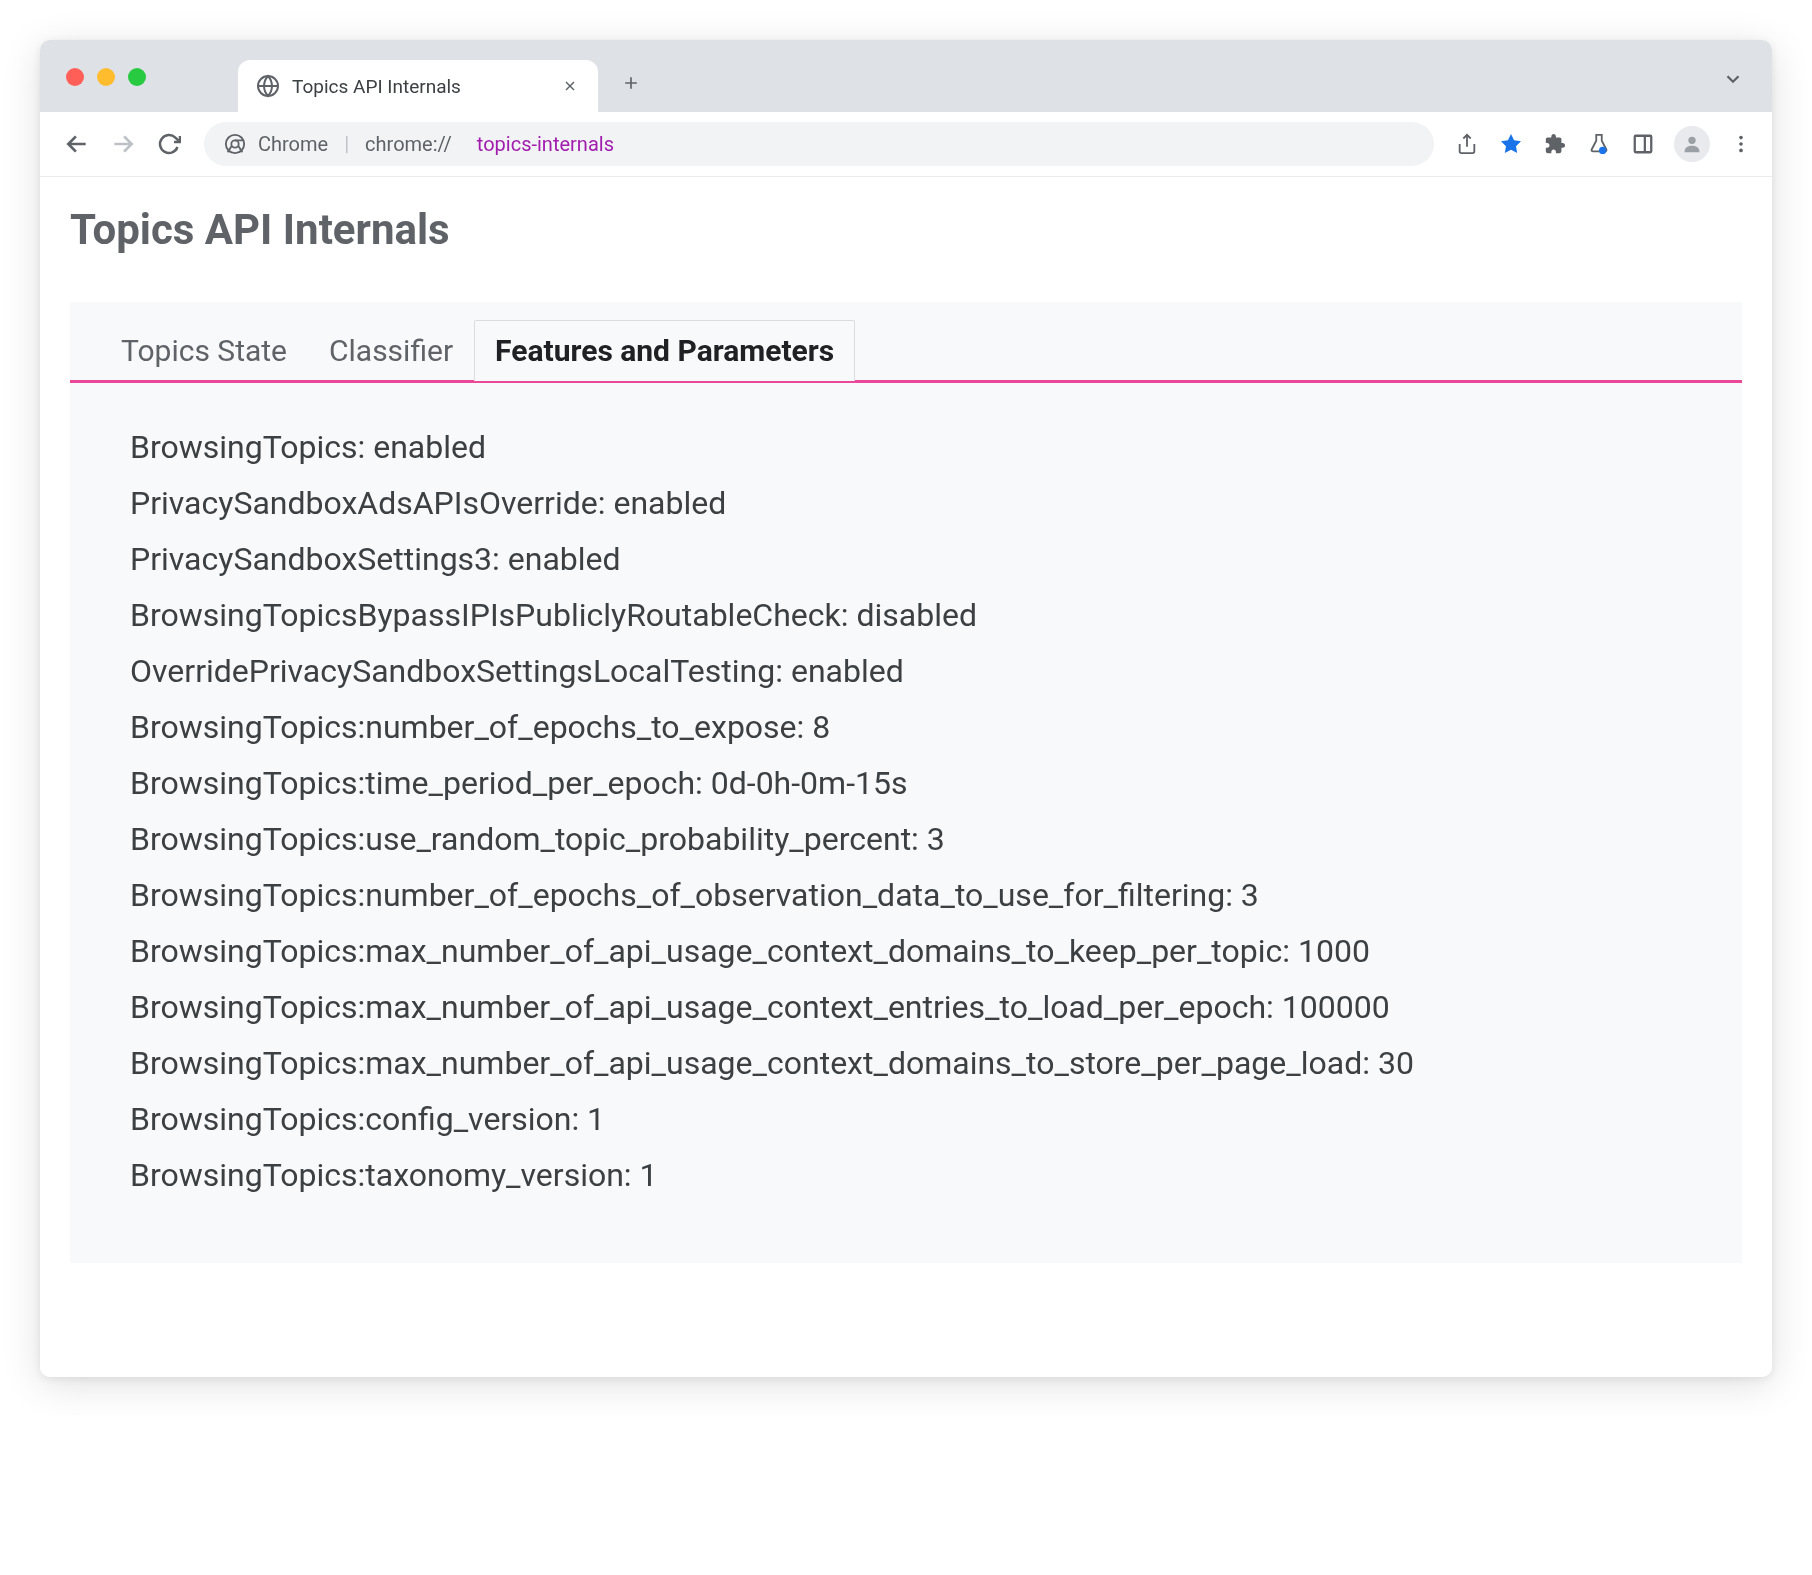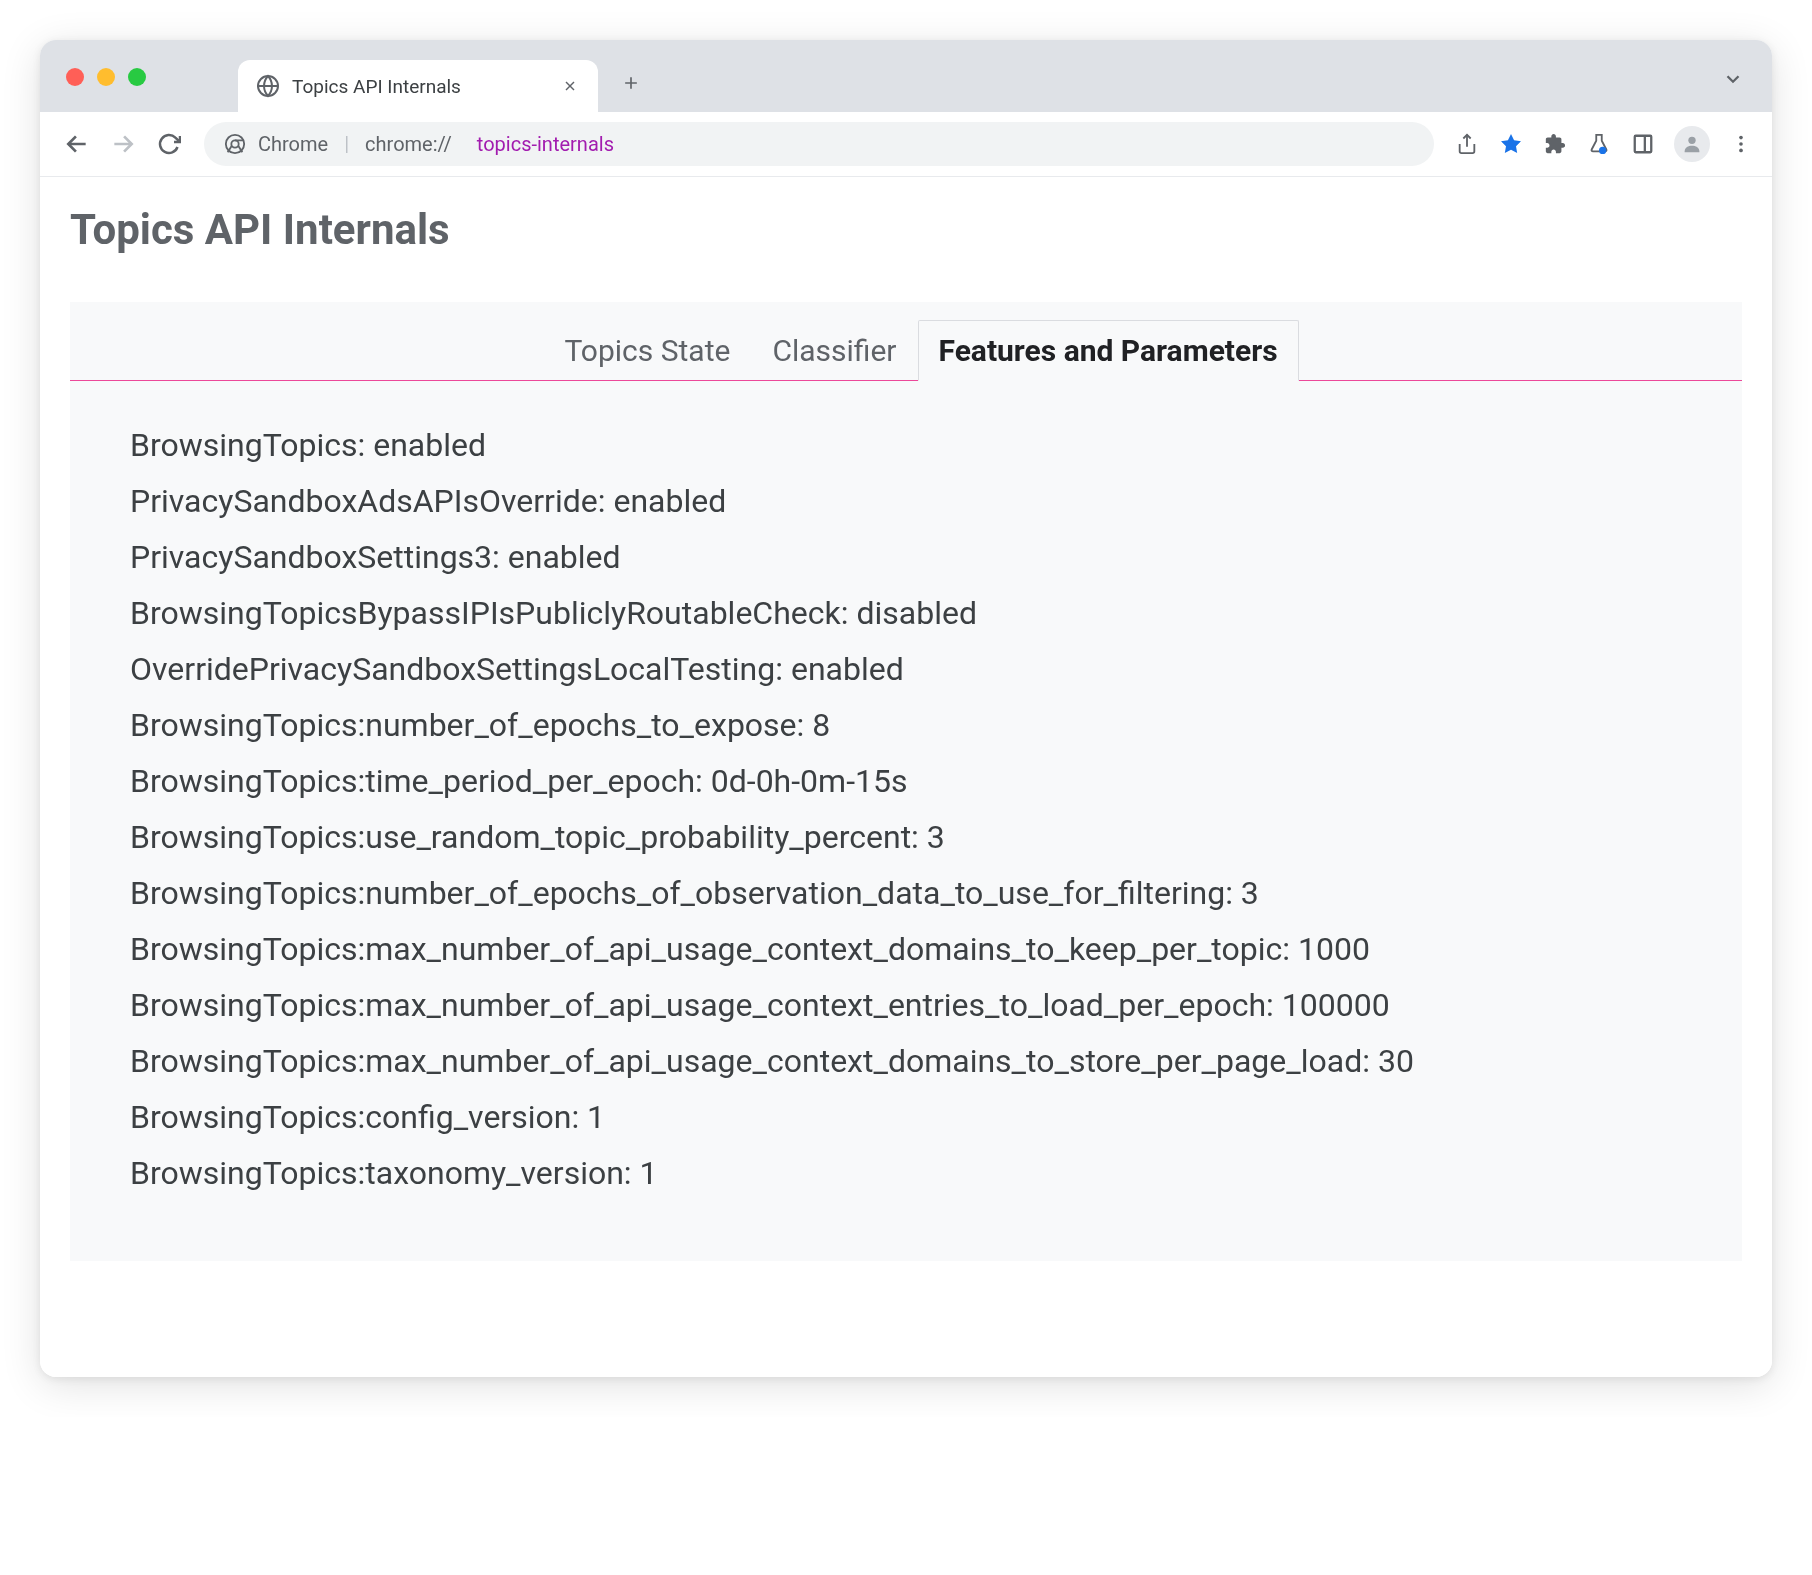--- a/index.html
+++ b/index.html
@@ -17,7 +17,7 @@
       max-width: 1740px;
       margin: 0 auto;
       background: #fff;
-      border-radius: 16px;
+      border-radius: 10px;
       box-shadow: 0 8px 40px rgba(0,0,0,0.12), 0 2px 8px rgba(0,0,0,0.08);
       overflow: hidden;
     }

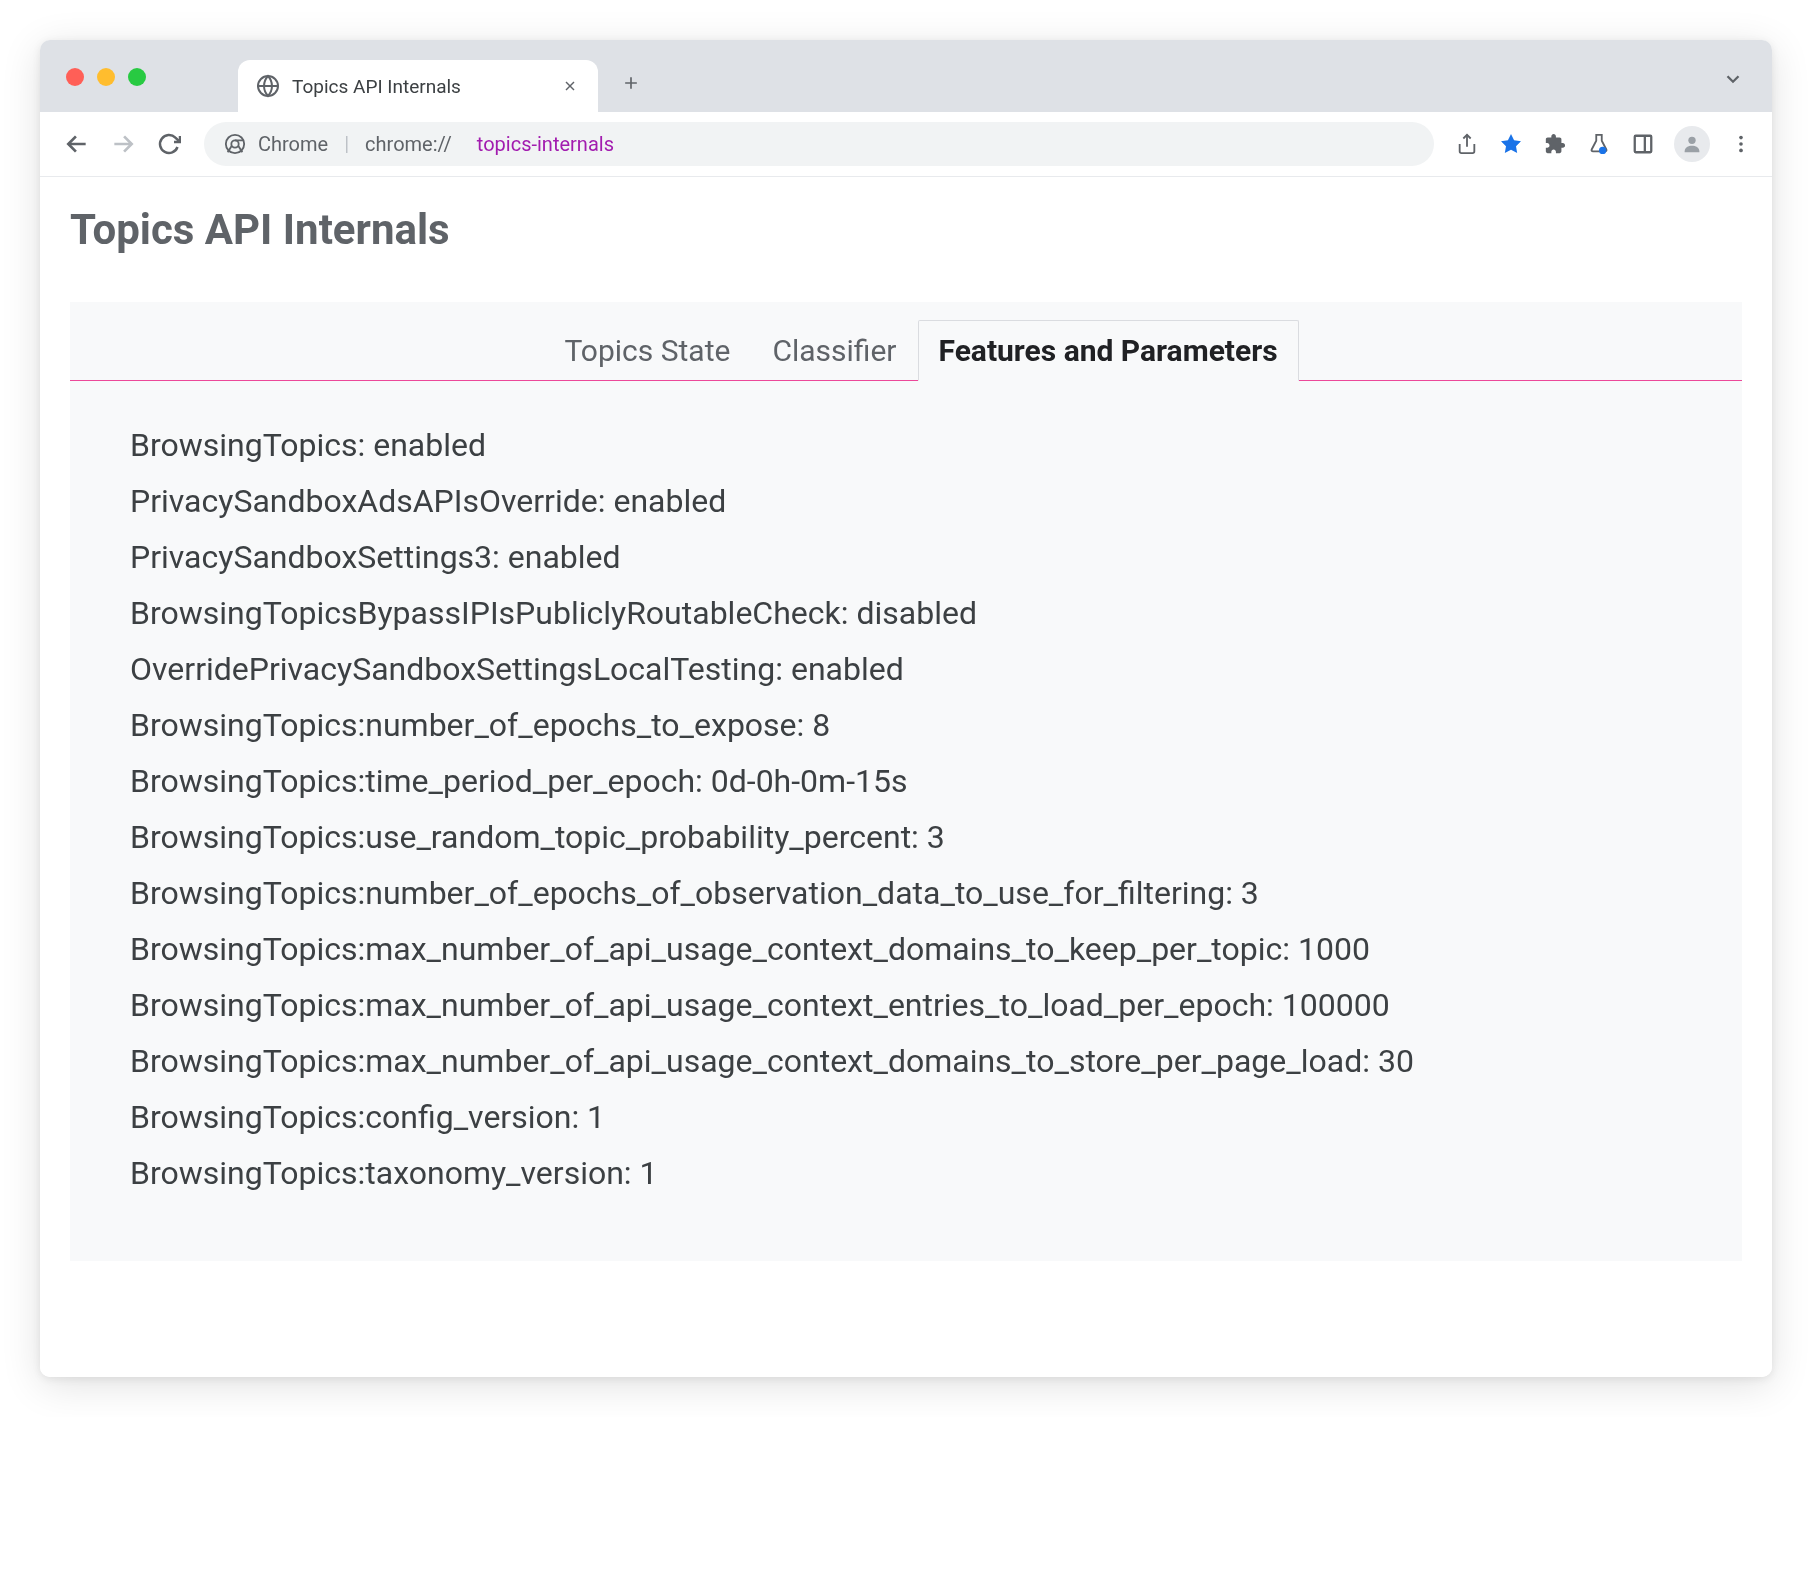--- a/index.html
+++ b/index.html
@@ -183,10 +183,9 @@
     }
     .panel-tabs {
       display: flex;
-      border-bottom: 1px solid #ec4899;
+      border-bottom: 3px solid #ec4899;
       padding-top: 18px;
       padding-left: 30px;
-      justify-content: center;
     }
     .panel-tab {
       padding: 12px 20px;

